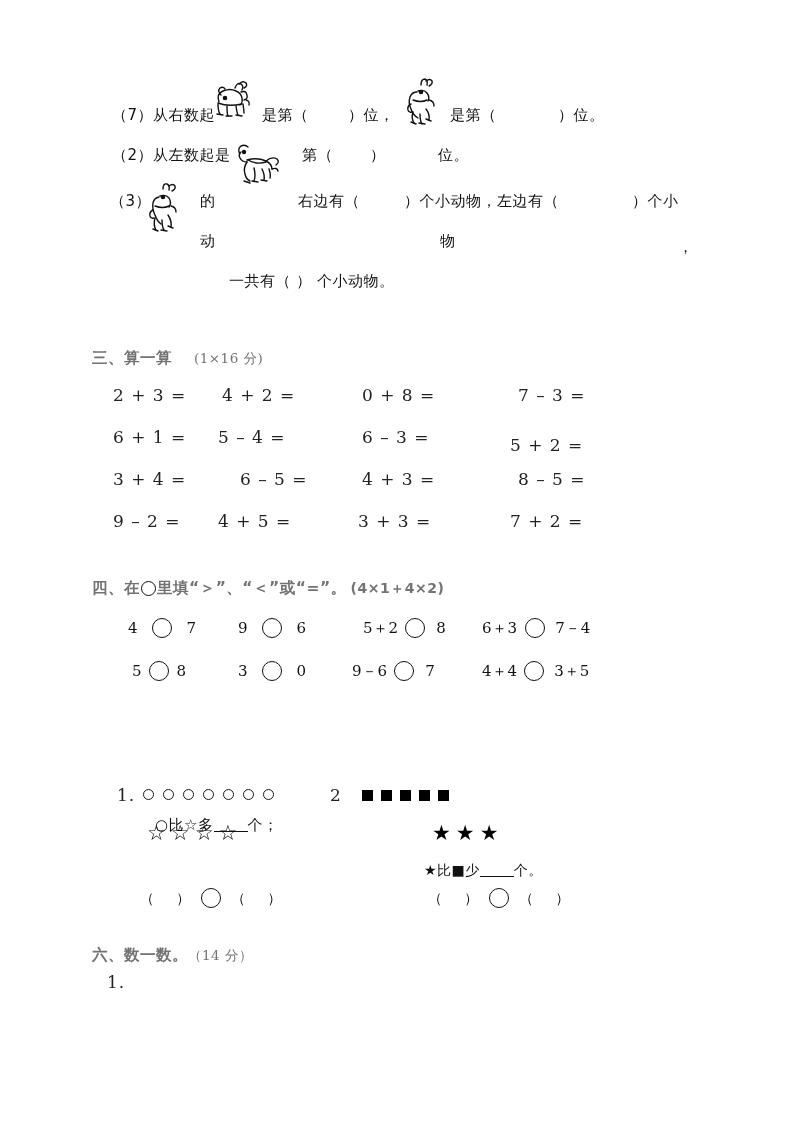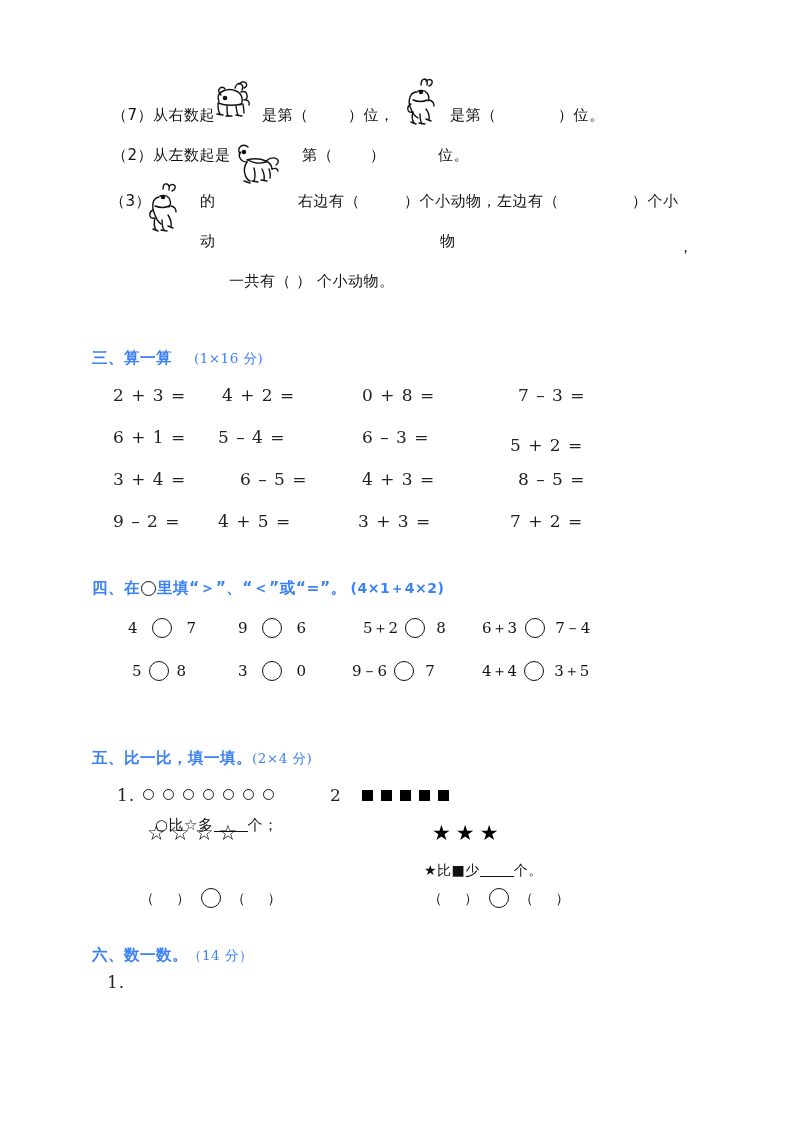--- a/index.html
+++ b/index.html
@@ -42,7 +42,7 @@
     font-family: "DejaVu Sans", "Liberation Sans", sans-serif;
     font-weight: bold;
     font-size: 15.5px;
-    color: #3b82f6;
+    color: #737373;
     letter-spacing: 0.5px;
   }
   .heading .pts {

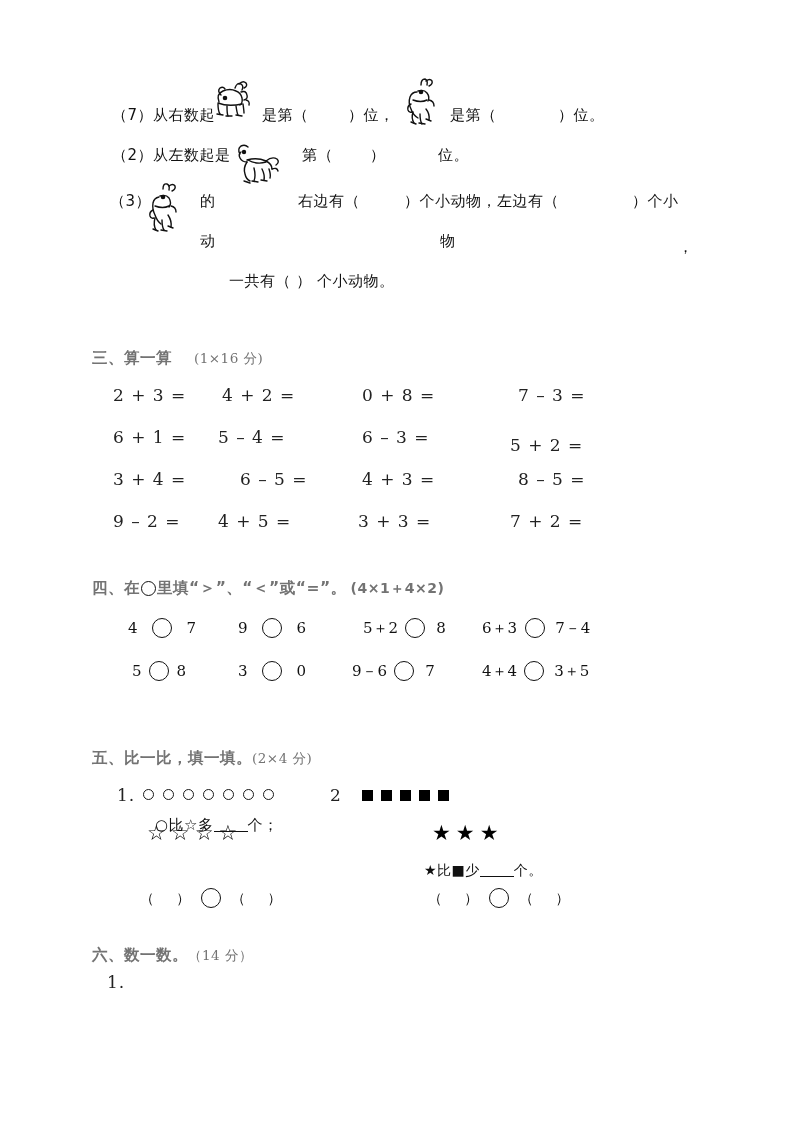--- a/index.html
+++ b/index.html
@@ -289,9 +289,6 @@
     <span style="margin-left:4px;">3＋5</span>
   </div>
 
-  <div class="abs heading" style="left:92px; top:748px;">
-    <span>五、比一比，填一填。</span><span class="pts-light">(2×4 分)</span>
-  </div>
 
   <div class="abs num" style="left:117px; top:785px; font-size:17px;">1.</div>
   <div class="shape-row" id="row-circles" style="left:143px; top:789px;">

